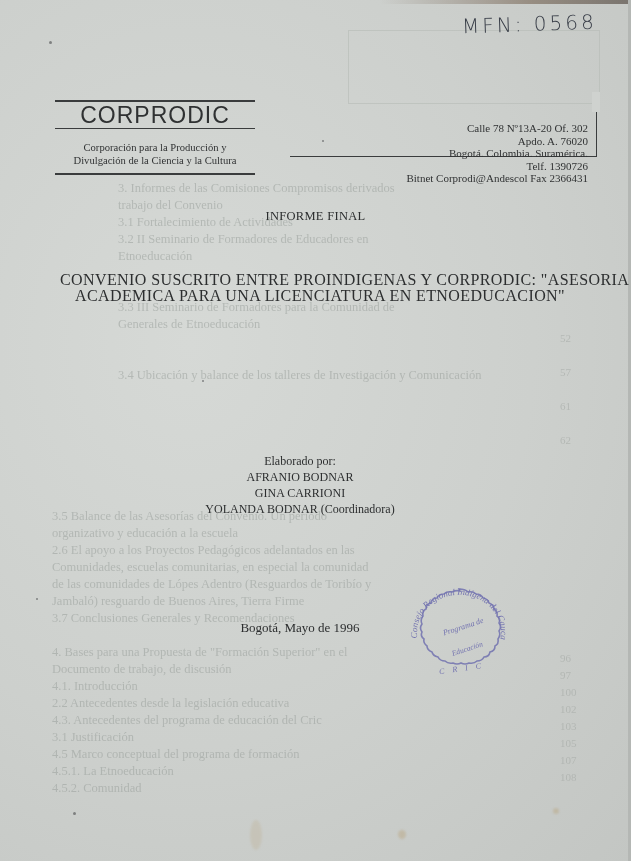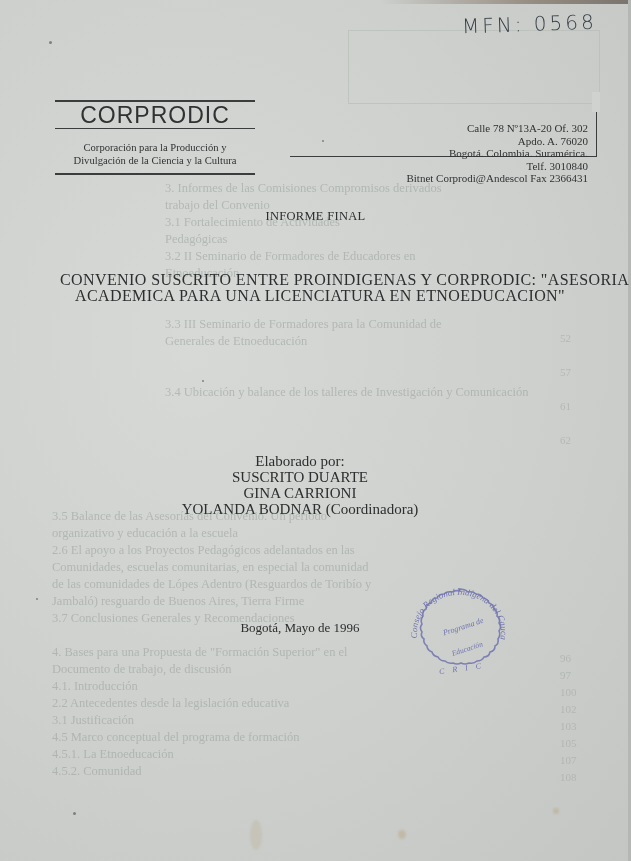--- a/index.html
+++ b/index.html
@@ -259,7 +259,7 @@
       <span class="line">Calle 78 Nº13A-20 Of. 302</span>
       <span class="line">Apdo. A. 76020</span>
       <span class="line">Bogotá. Colombia. Suramérica.</span>
-      <span class="line">Telf. 3010840</span>
+      <span class="line">Telf. 1390726</span>
       <span class="line">Bitnet Corprodi@Andescol   Fax  2366431</span>
     </div>
   </div>

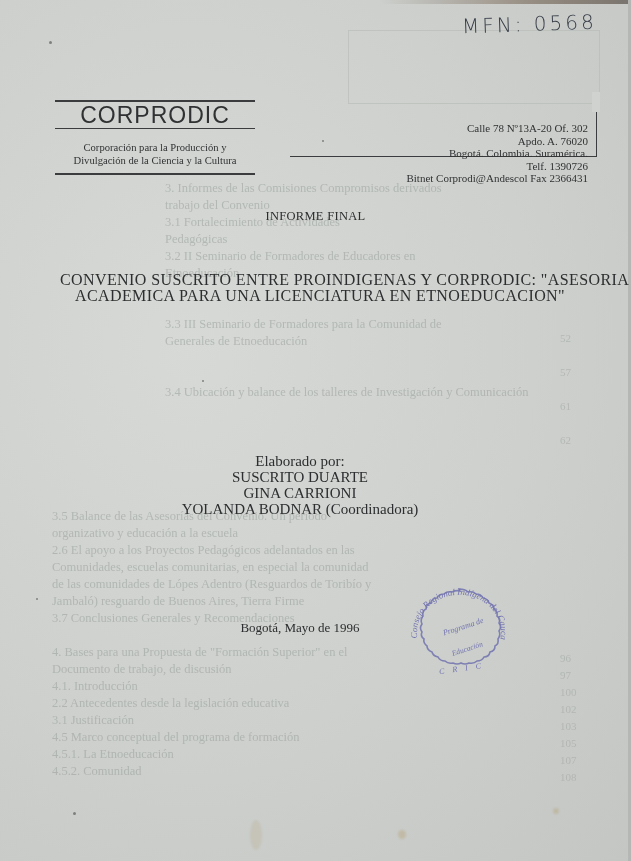--- a/index.html
+++ b/index.html
@@ -190,7 +190,7 @@
   <div class="right-edge"></div>
 
   <div class="ghost-box"></div>
-  <div class="ghost" style="left:118px; top:180px;margin-left:47px;">
+  <div class="ghost" style="left:118px; top:180px;">
     <div>3. Informes de las Comisiones Compromisos derivados</div>
     <div>trabajo del Convenio</div>
     <div>3.1 Fortalecimiento de Actividades</div>

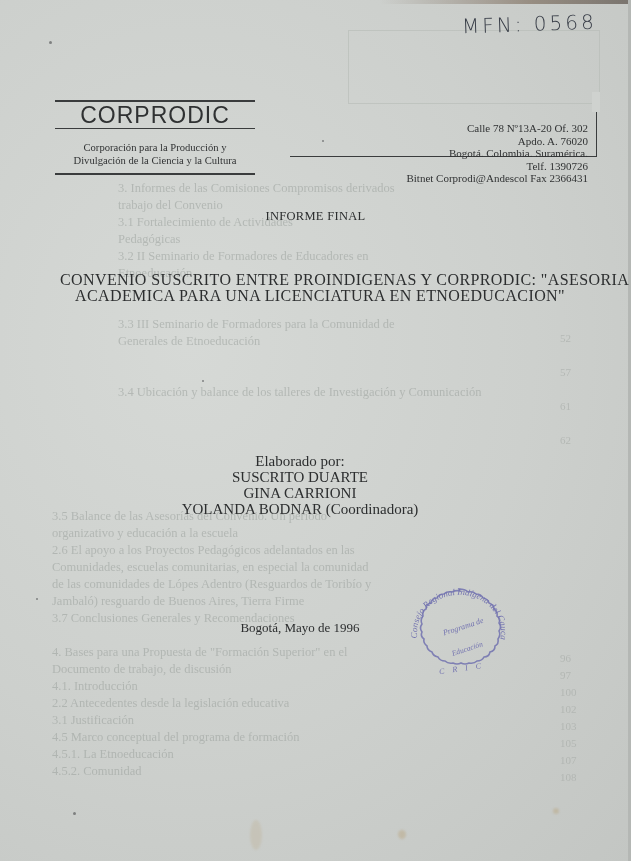--- a/index.html
+++ b/index.html
@@ -194,7 +194,6 @@
     <div>3. Informes de las Comisiones Compromisos derivados</div>
     <div>trabajo del Convenio</div>
     <div>3.1 Fortalecimiento de Actividades</div>
-    <div>Pedagógicas</div>
     <div>3.2 II Seminario de Formadores de Educadores en</div>
     <div>Etnoeducación</div>
     <div style="height:34px"></div>

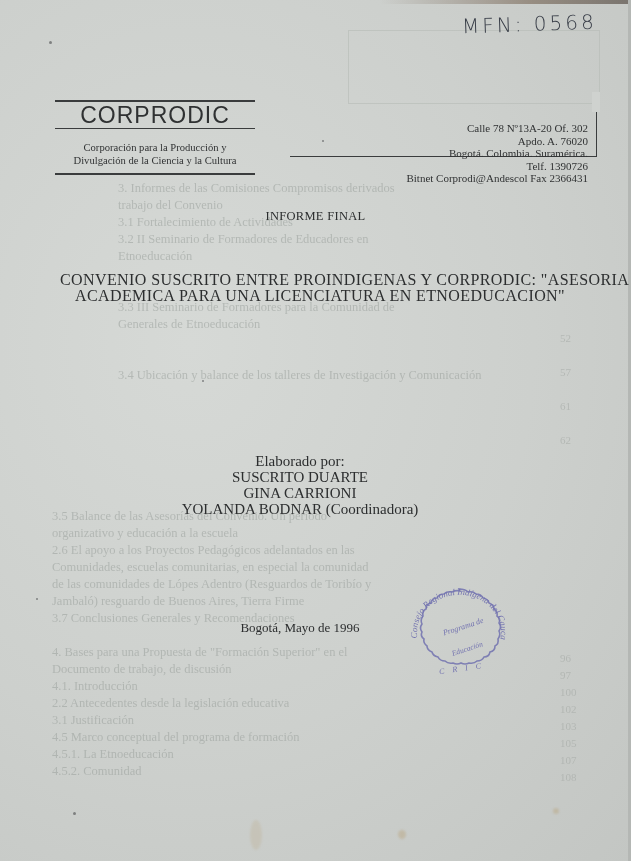--- a/index.html
+++ b/index.html
@@ -150,7 +150,7 @@
       left: 160px; width: 280px; top: 453px;
       text-align: center;
       font-family: "Liberation Serif", serif;
-      font-size: 15px;
+      font-size: 12px;
       line-height: 16px;
       color: #2c2e2f;
     }

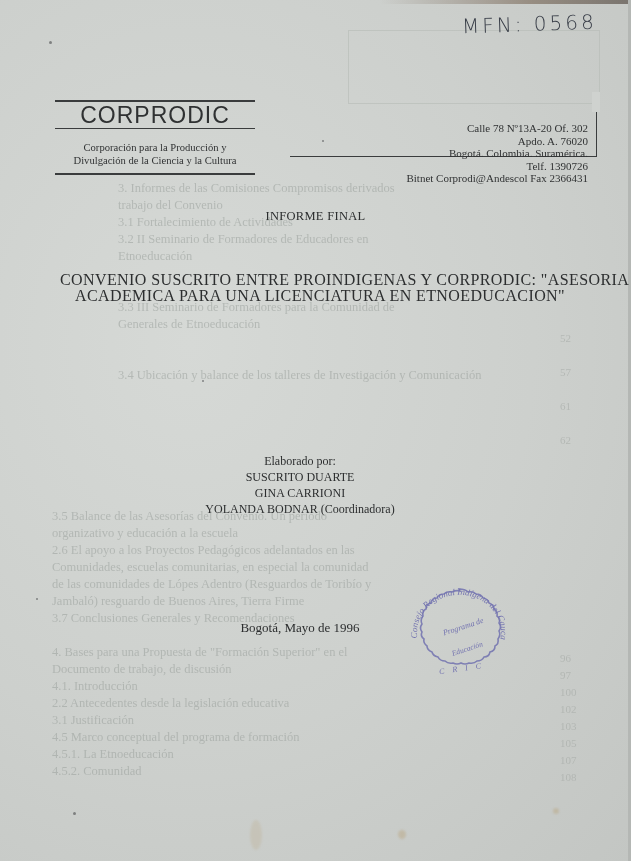--- a/index.html
+++ b/index.html
@@ -273,7 +273,7 @@
 
   <div class="authors">
     <span class="line">Elaborado por:</span>
-    <span class="line">SUSCRITO DUARTE</span>
+    <span class="line">AFRANIO BODNAR</span>
     <span class="line">GINA CARRIONI</span>
     <span class="line">YOLANDA BODNAR (Coordinadora)</span>
   </div>

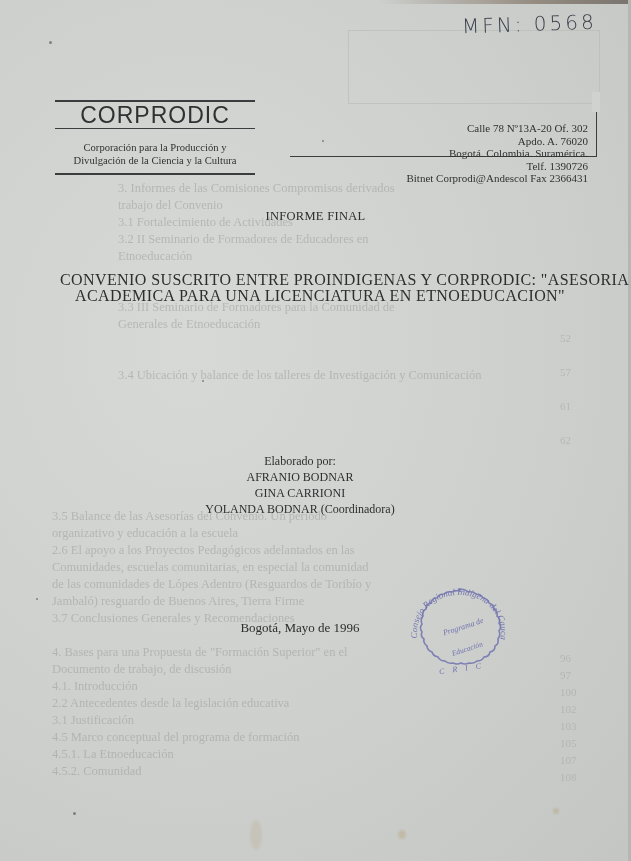--- a/index.html
+++ b/index.html
@@ -215,6 +215,7 @@
     <div>Documento de trabajo, de discusión</div>
     <div>4.1. Introducción</div>
     <div>2.2 Antecedentes desde la legislación educativa</div>
+    <div>4.3. Antecedentes del programa de educación del Cric</div>
     <div>3.1 Justificación</div>
     <div>4.5 Marco conceptual del programa de formación</div>
     <div>4.5.1. La Etnoeducación</div>

